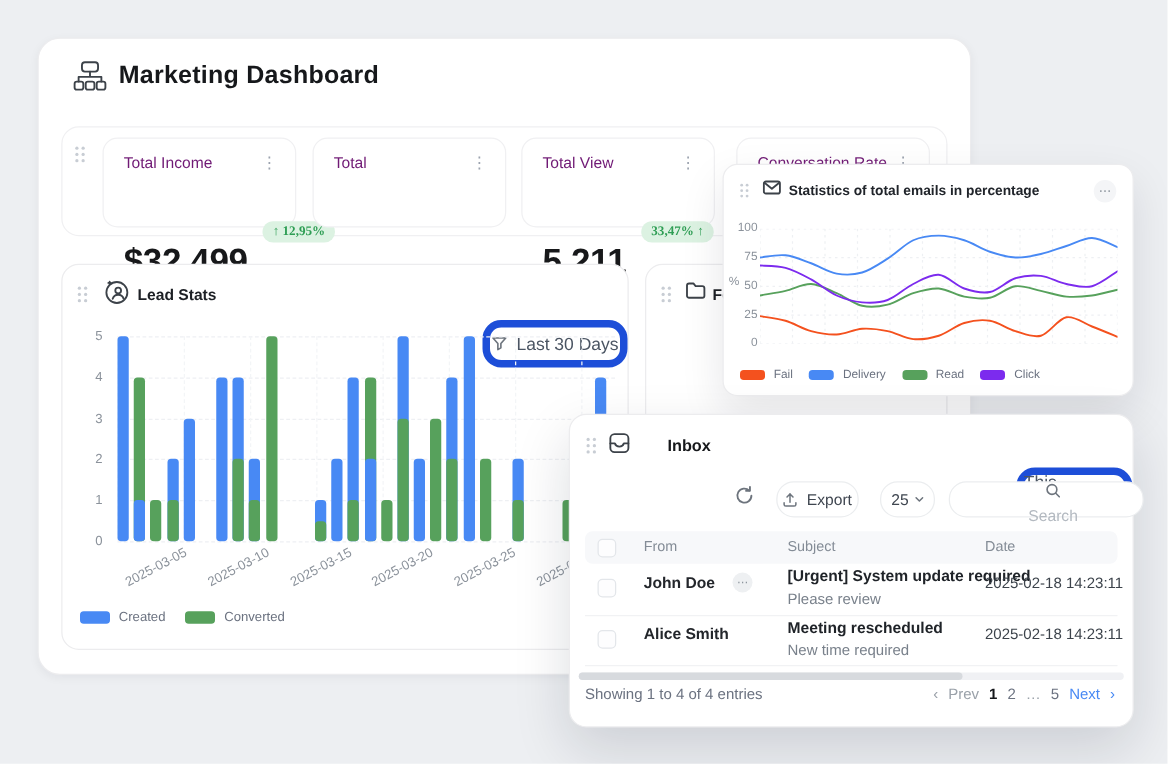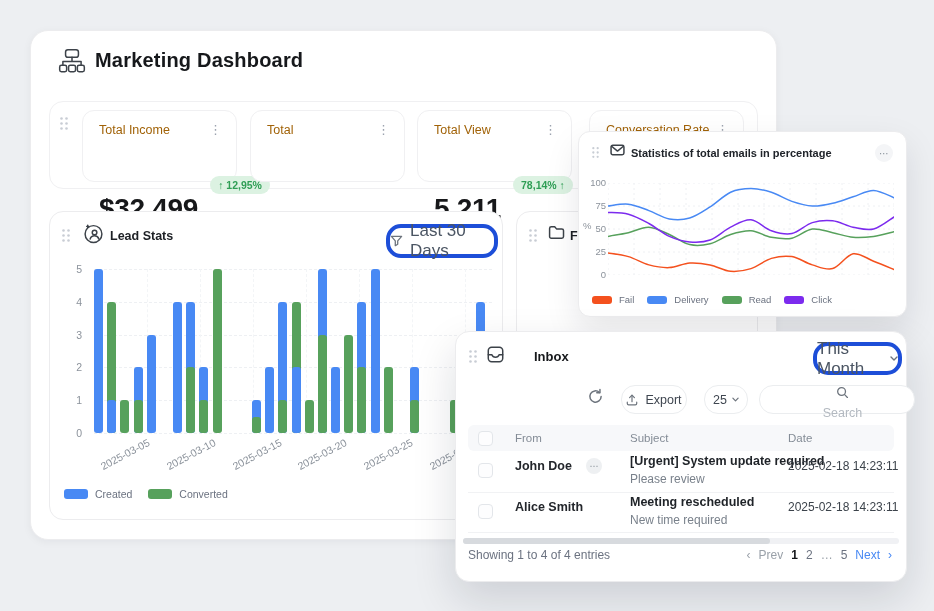--- a/index.html
+++ b/index.html
@@ -15,7 +15,7 @@
   .stats-wrap{left:18px;top:70px;width:707px;height:86px;border-radius:14px;border:1px solid #f0f0f2;}
   .stat-card{top:8px;width:153px;height:70px;background:#fff;border:1px solid #f0f0f2;border-radius:12px;}
   .stat-head{display:flex;justify-content:space-between;align-items:center;padding:12px 14px 0 16px;}
-  .stat-label{font-size:12.5px;color:#a16207;text-align:right;}
+  .stat-label{font-size:12.5px;color:#701a75;text-align:right;}
   .kebab{font-size:13px;color:#9ca3af;cursor:pointer;line-height:10px;}
   .stat-valrow{display:flex;align-items:center;gap:12px;padding:8px 14px 0 16px;}
   .stat-value{font-size:28px;font-weight:700;letter-spacing:-.3px;color:#17181a;margin-top:48px;}

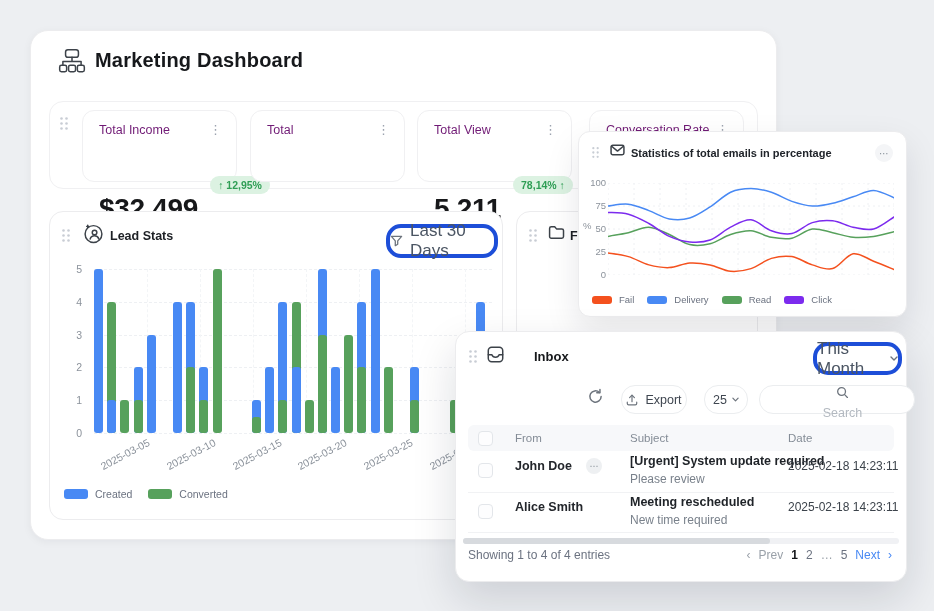--- a/index.html
+++ b/index.html
@@ -19,7 +19,7 @@
   .kebab{font-size:13px;color:#9ca3af;cursor:pointer;line-height:10px;}
   .stat-valrow{display:flex;align-items:center;gap:12px;padding:8px 14px 0 16px;}
   .stat-value{font-size:28px;font-weight:700;letter-spacing:-.3px;color:#17181a;margin-top:48px;}
-  .badge{font-size:10.5px;font-weight:700;padding:3px 8px;border-radius:9px;white-space:nowrap;}
+  .badge{font-size:10.5px;font-weight:700;padding:3px 8px;border-radius:9px;white-space:nowrap;font-family:Liberation Serif, serif;}
   .badge.up{background:var(--badge-up-bg);color:var(--badge-up-tx);}
   .badge.down{background:var(--badge-down-bg);color:var(--badge-down-tx);}
   

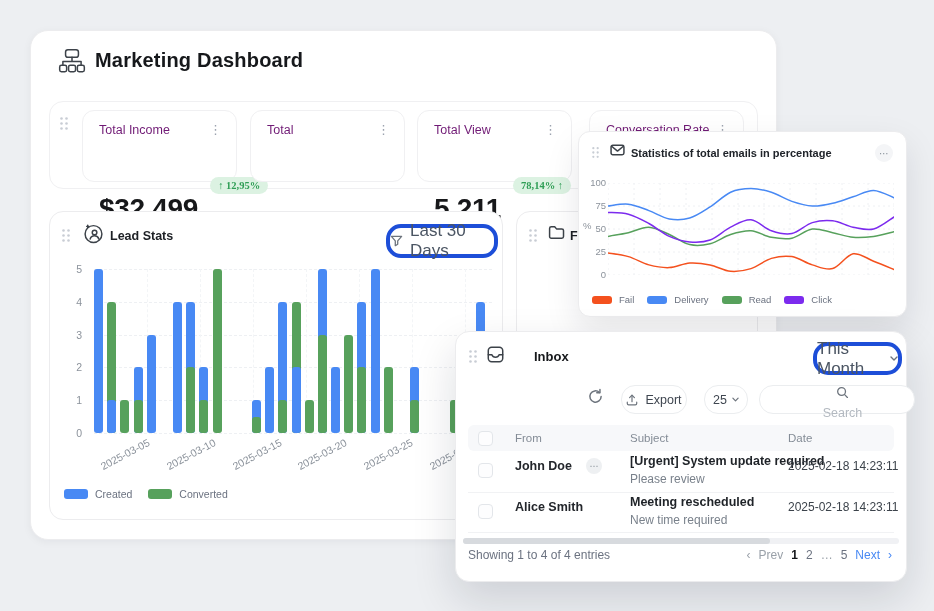--- a/index.html
+++ b/index.html
@@ -133,7 +133,7 @@
         </div>
         <div class="stat-valrow">
           <span class="stat-value">5,211</span>
-          <span class="badge up">78,14% ↑</span>
+          <span class="badge up">33,47% ↑</span>
         </div>
       </div>
 

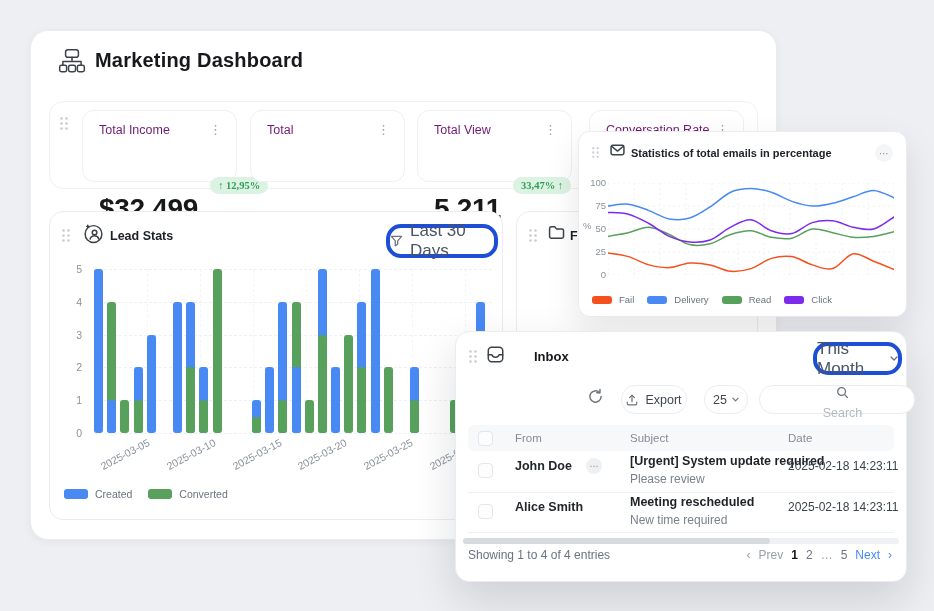--- a/index.html
+++ b/index.html
@@ -25,7 +25,7 @@
   
   .card-title{font-size:12.5px;font-weight:600;color:#1d2025;}
   .pill{display:flex;align-items:center;gap:7px;justify-content:center;background:#fff;
-        border:4px solid #1d4ed8;border-radius:15px;font-size:17px;color:#4b5妙563;cursor:pointer;}
+        border:6px solid #1d4ed8;border-radius:15px;font-size:14px;color:#4b5妙563;cursor:pointer;margin-top:32px;}
   .pill{color:#4b5563;}
   
   .lead-y-label,.tick-label{font-size:10.5px;color:#8b929b;}

